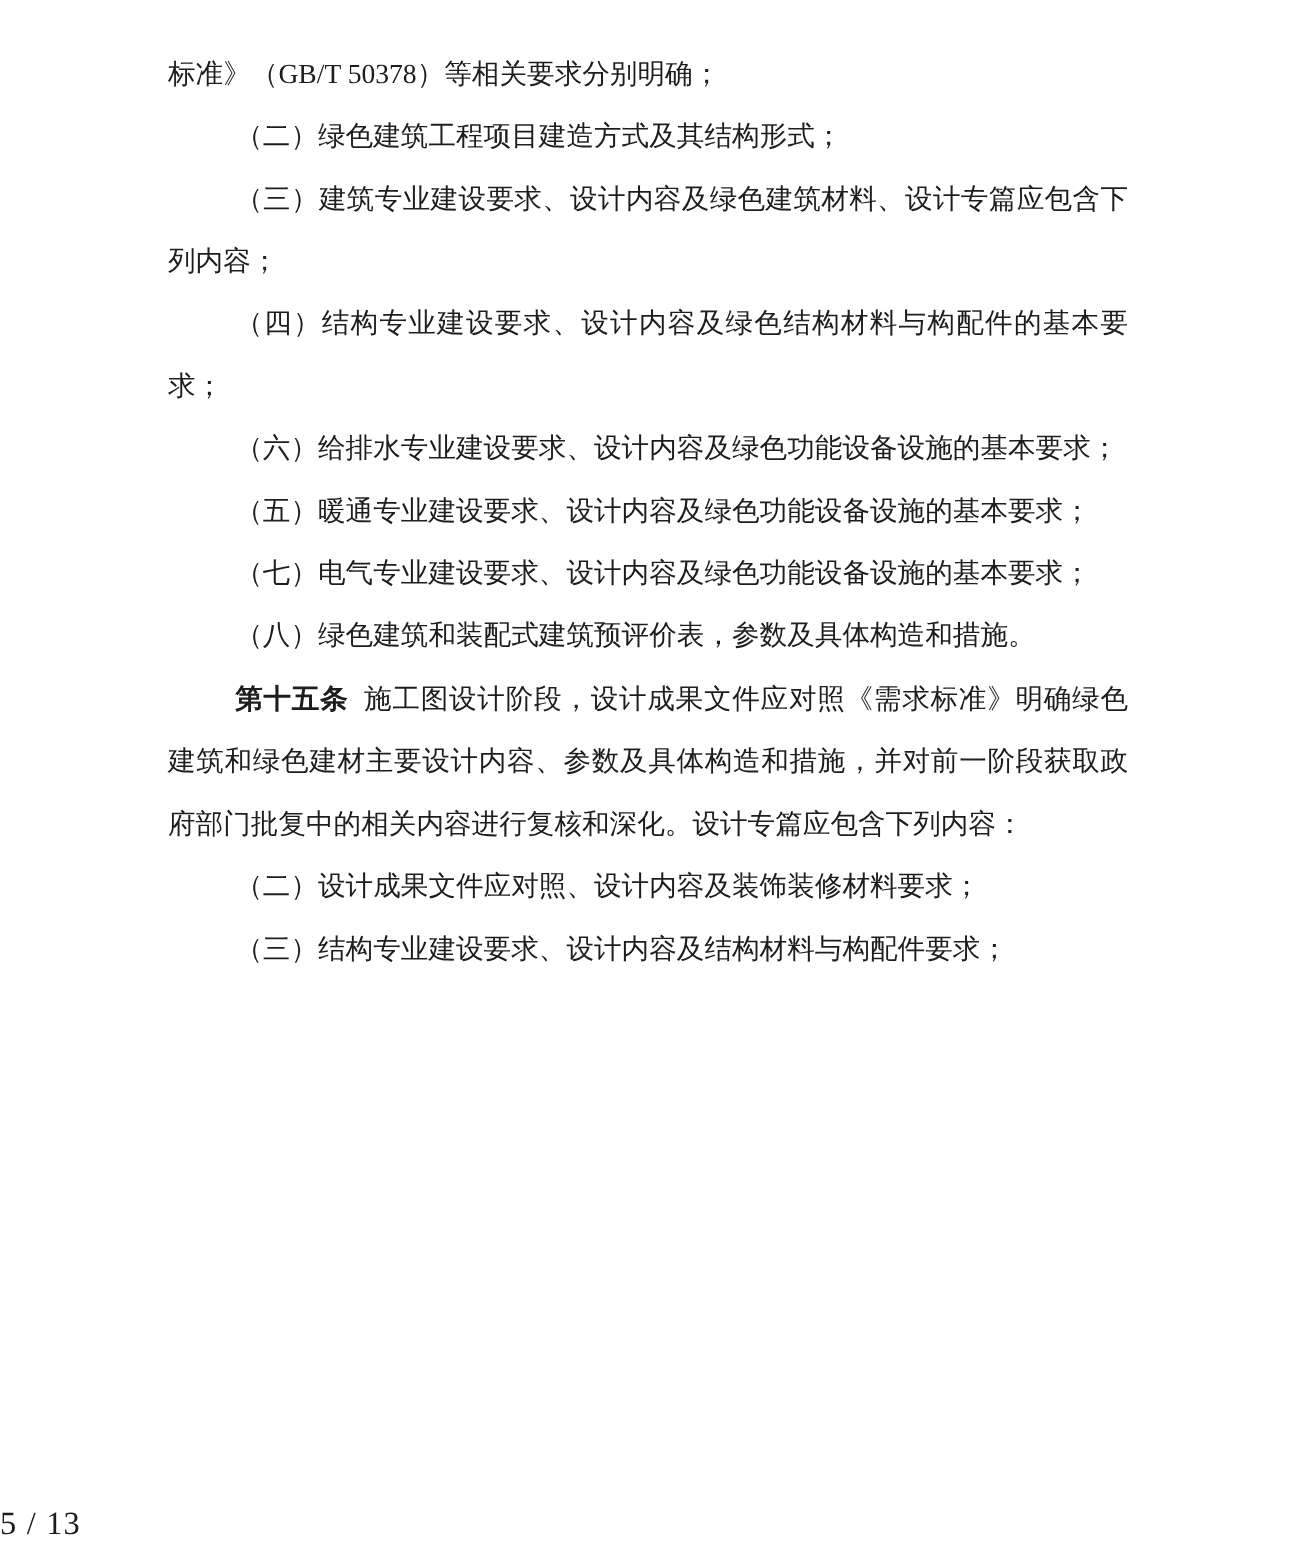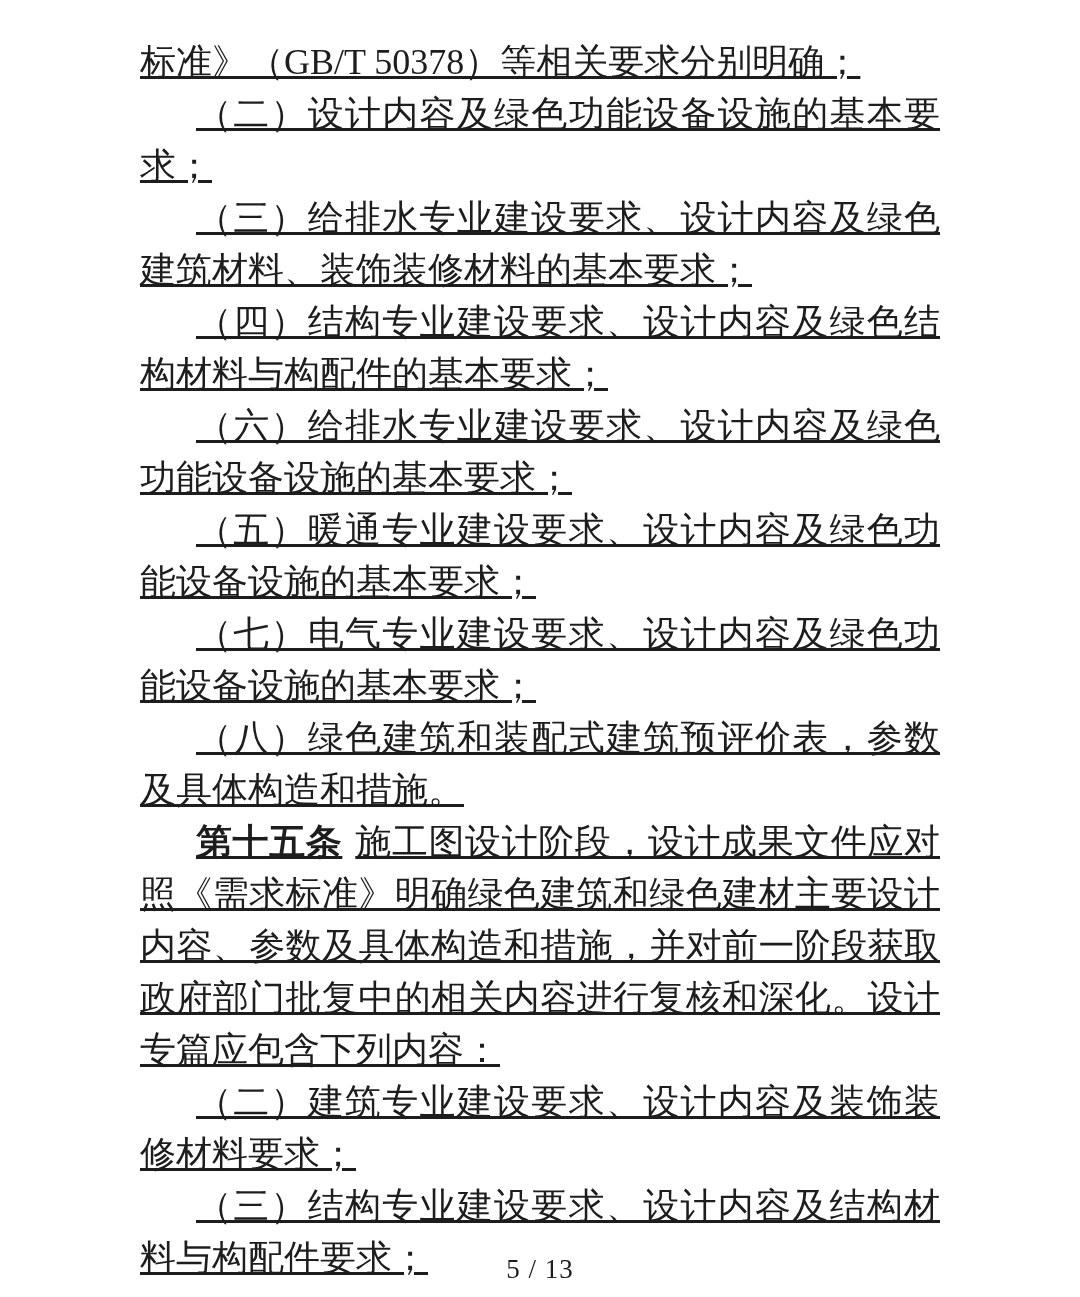--- a/index.html
+++ b/index.html
@@ -21,10 +21,9 @@
     left: 140px;
     top: 36px;
     width: 800px;
-    font-size: 36px;
+    font-size: 23px;
     line-height: 52px;
     text-align: justify;
-    text-decoration: underline;
   }
   .content p {
     margin: 0;

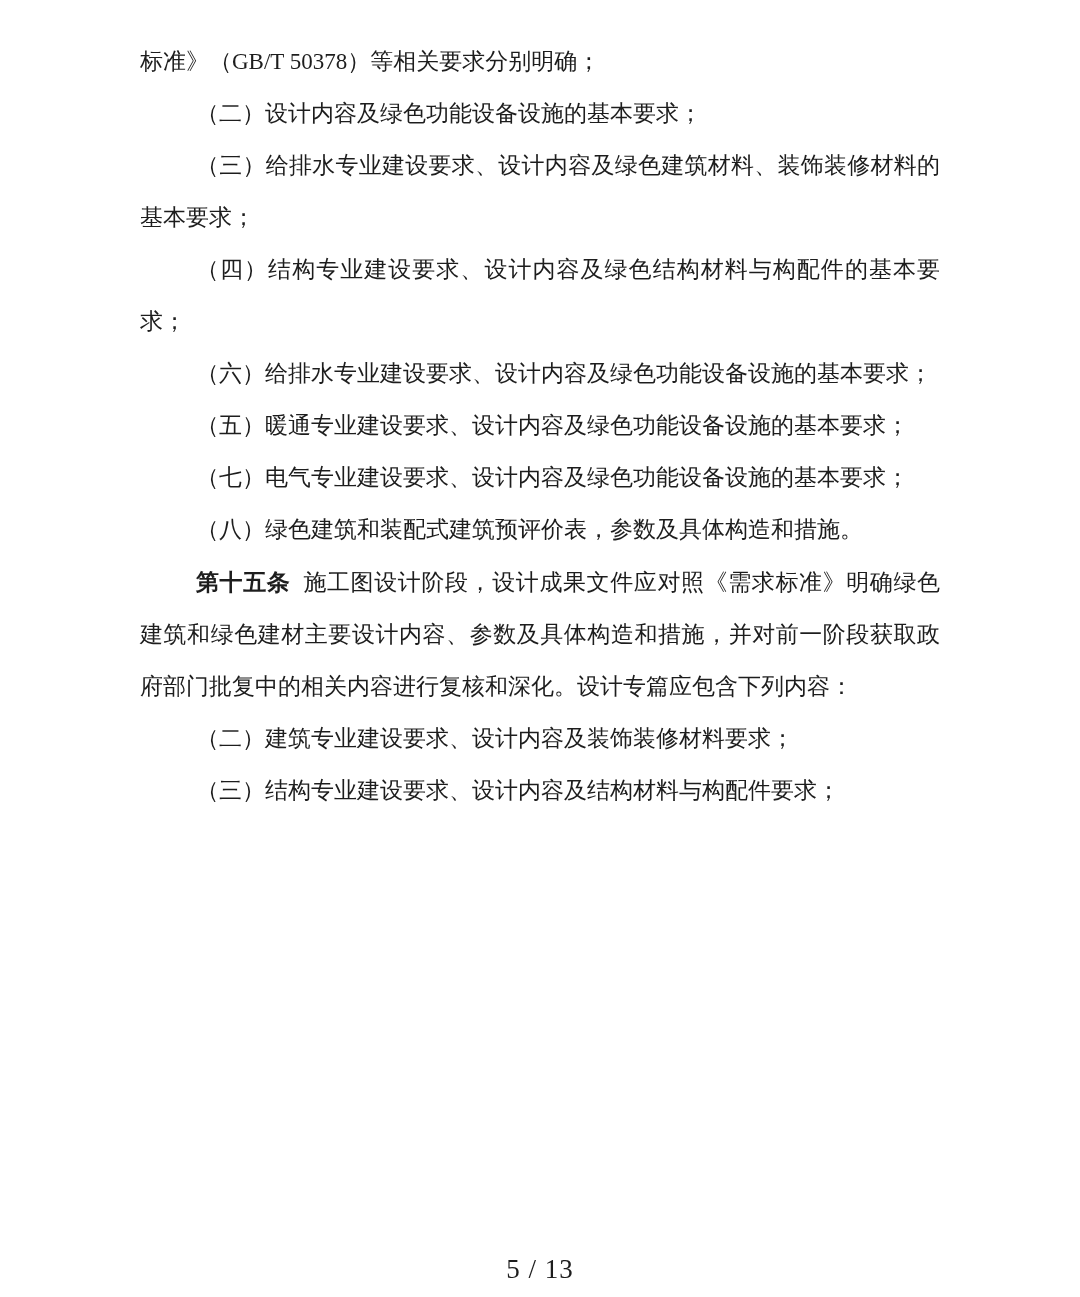--- a/index.html
+++ b/index.html
@@ -58,7 +58,7 @@
 <div class="page">
   <div class="content">
     <p class="continuation">标准》（GB/T 50378）等相关要求分别明确；</p>
-    <p class="indented">（二）设计内容及绿色功能设备设施的基本要求；</p>
+    <p class="indented">（二）绿色建筑工程项目建造方式及其结构形式；</p>
     <p class="indented">（三）给排水专业建设要求、设计内容及绿色建筑材料、装饰装修材料的基本要求；</p>
     <p class="indented">（四）结构专业建设要求、设计内容及绿色结构材料与构配件的基本要求；</p>
     <p class="indented">（六）给排水专业建设要求、设计内容及绿色功能设备设施的基本要求；</p>

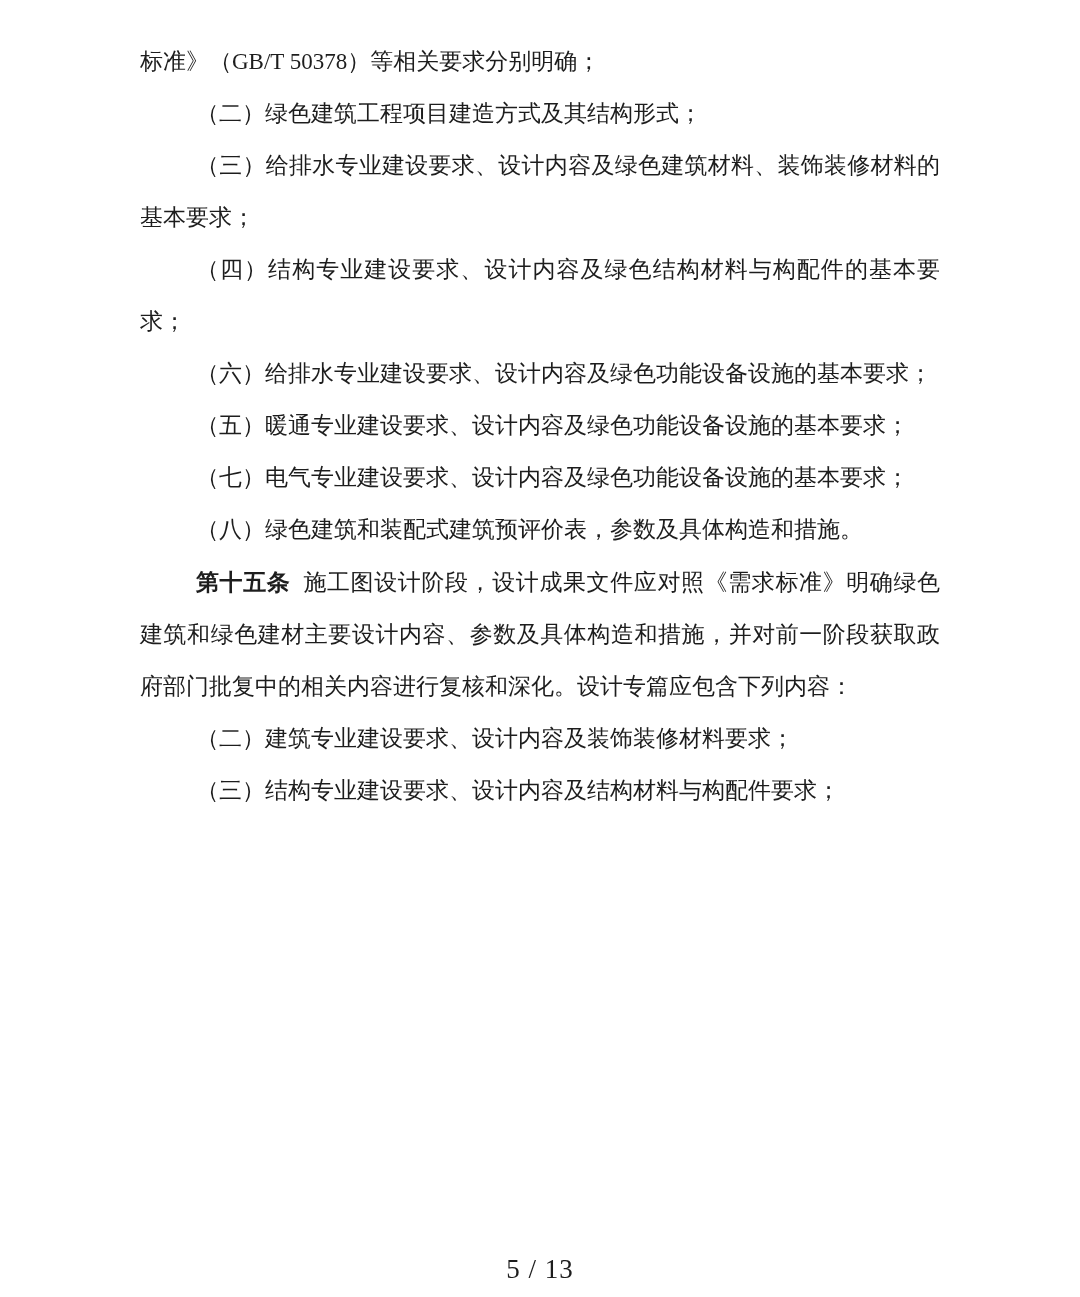--- a/index.html
+++ b/index.html
@@ -59,7 +59,7 @@
   <div class="content">
     <p class="continuation">标准》（GB/T 50378）等相关要求分别明确；</p>
     <p class="indented">（二）绿色建筑工程项目建造方式及其结构形式；</p>
-    <p class="indented">（三）给排水专业建设要求、设计内容及绿色建筑材料、装饰装修材料的基本要求；</p>
+    <p class="indented">（三）建筑专业建设要求、设计内容及绿色建筑材料、设计专篇应包含下列内容；</p>
     <p class="indented">（四）结构专业建设要求、设计内容及绿色结构材料与构配件的基本要求；</p>
     <p class="indented">（六）给排水专业建设要求、设计内容及绿色功能设备设施的基本要求；</p>
     <p class="indented">（五）暖通专业建设要求、设计内容及绿色功能设备设施的基本要求；</p>

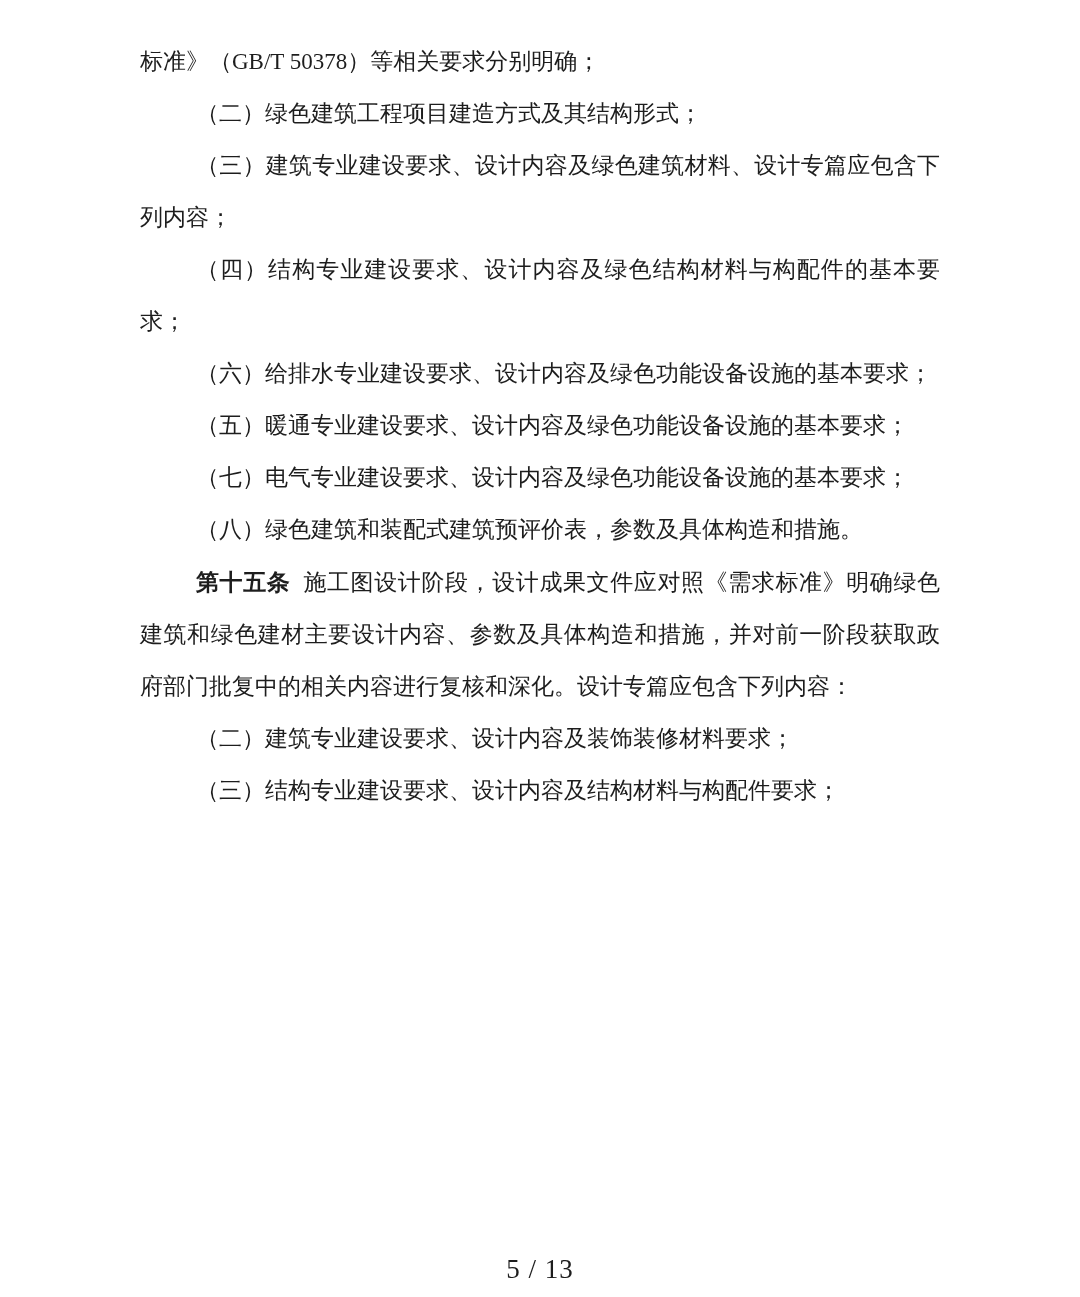--- a/index.html
+++ b/index.html
@@ -68,7 +68,7 @@
     <p class="indented">
       <b class="article-label">第十五条</b><span>施工图设计阶段，设计成果文件应对照《需求标准》明确绿色建筑和绿色建材主要设计内容、参数及具体构造和措施，并对前一阶段获取政府部门批复中的相关内容进行复核和深化。设计专篇应包含下列内容：</span>
     </p>
-    <p class="indented">（二）建筑专业建设要求、设计内容及装饰装修材料要求；</p>
+    <p class="indented">（二）设计成果文件应对照、设计内容及装饰装修材料要求；</p>
     <p class="indented">（三）结构专业建设要求、设计内容及结构材料与构配件要求；</p>
   </div>
 

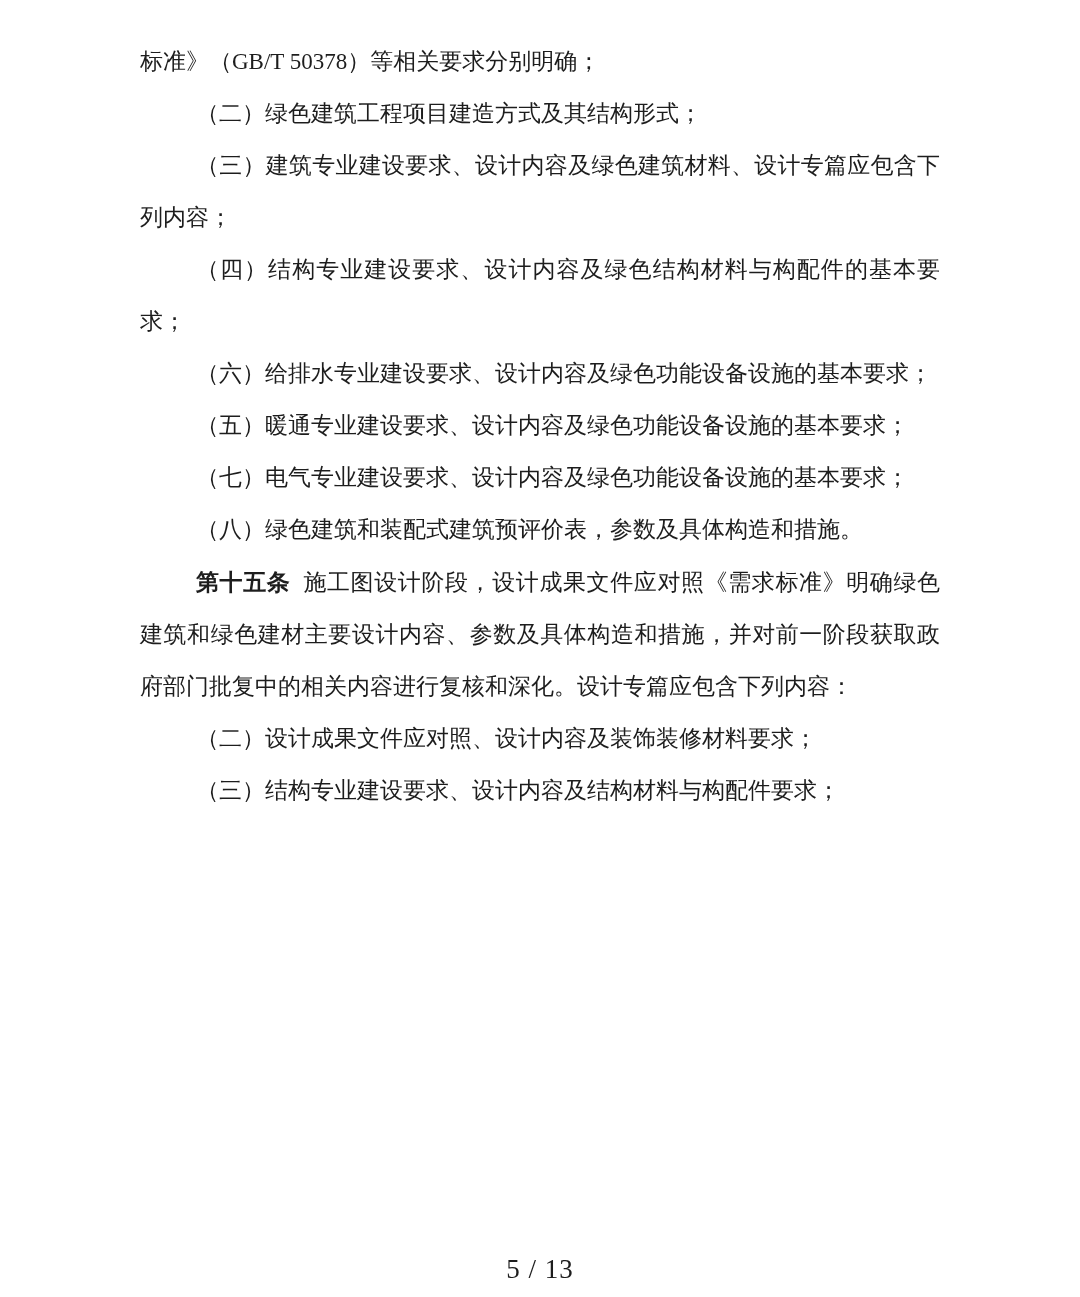--- a/index.html
+++ b/index.html
@@ -45,7 +45,6 @@
     left: 0;
     right: 0;
     bottom: 12px;
-    text-align: center;
     font-size: 27px;
     line-height: 32px;
     color: #1d1d1d;

